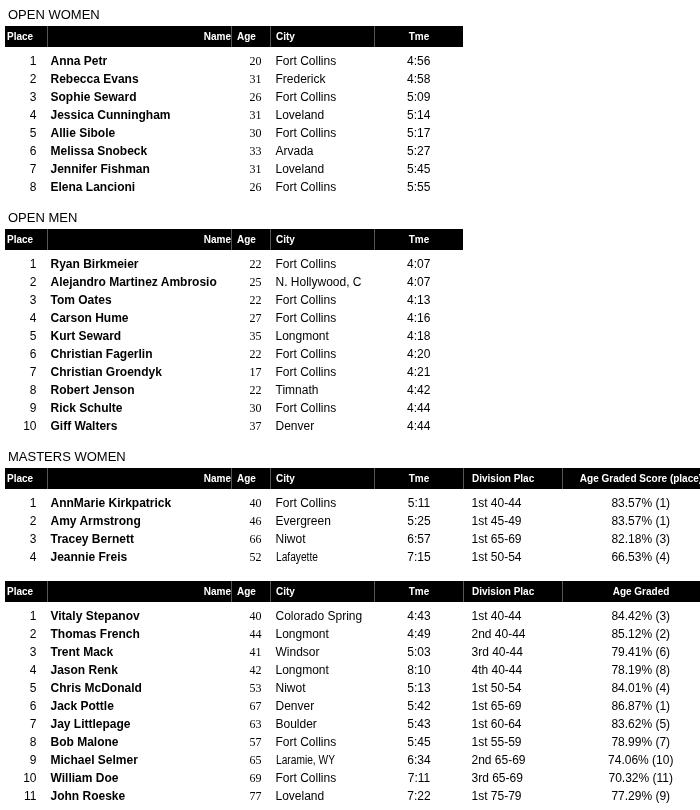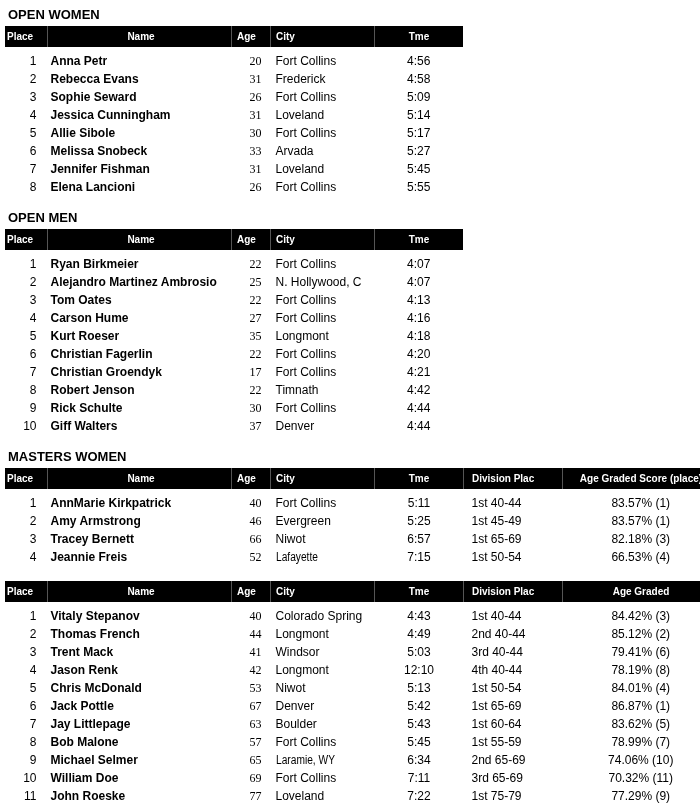--- a/index.html
+++ b/index.html
@@ -20,7 +20,7 @@
   .results-section{margin:0 0 15px 0;}
   .table-title{
     font-size:13px;
-    font-weight:bold;
+    font-weight:normal;
     margin:0 0 4px 3px;
     line-height:14px;
     color:var(--body-text);

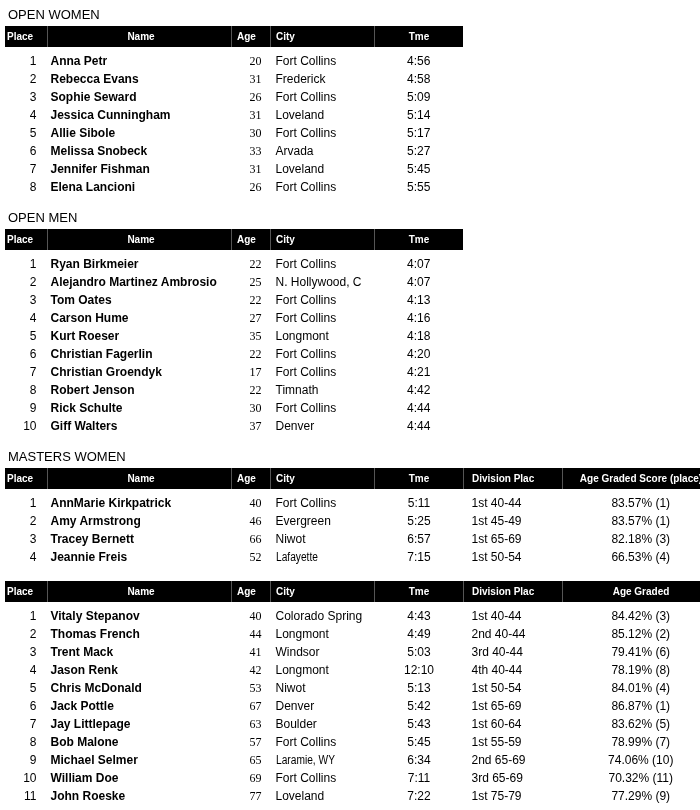--- a/index.html
+++ b/index.html
@@ -62,7 +62,7 @@
   
   th.col-place{text-align:left;padding-left:2px;}
   td.col-place{text-align:right;padding-right:11px;}
-  th.col-name{text-align:center;padding-left:3px;}
+  th.col-name{text-align:right;padding-left:3px;}
   td.col-name{text-align:left;padding-left:3px;font-weight:bold;}
   th.col-age{text-align:left;padding-left:5px;}
   td.col-age{text-align:right;padding-right:9px;font-family:Liberation Serif, serif;}

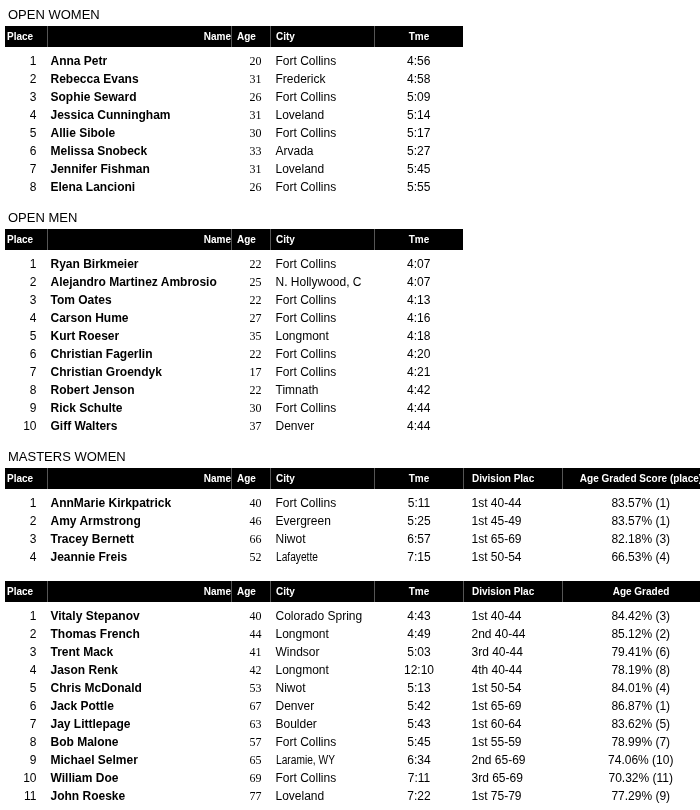--- a/index.html
+++ b/index.html
@@ -202,7 +202,7 @@
           </tr>
           <tr>
             <td class="col-place"><span>5</span></td>
-            <td class="col-name"><span>Kurt Roeser</span></td>
+            <td class="col-name"><span>Kurt Seward</span></td>
             <td class="col-age"><span>35</span></td>
             <td class="col-city"><span>Longmont</span></td>
             <td class="col-tme"><span>4:18</span></td>

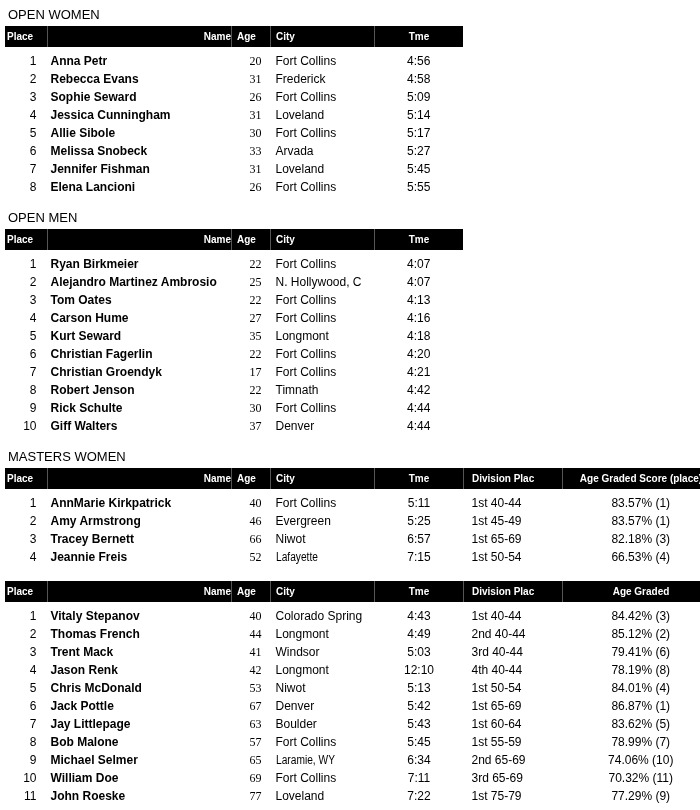--- a/index.html
+++ b/index.html
@@ -347,7 +347,7 @@
             <td class="col-name"><span>Jason Renk</span></td>
             <td class="col-age"><span>42</span></td>
             <td class="col-city"><span>Longmont</span></td>
-            <td class="col-tme"><span>12:10</span></td>
+            <td class="col-tme"><span>8:10</span></td>
             <td class="col-division"><span>4th 40-44</span></td>
             <td class="col-graded"><span>78.19% (8)</span></td>
           </tr>

